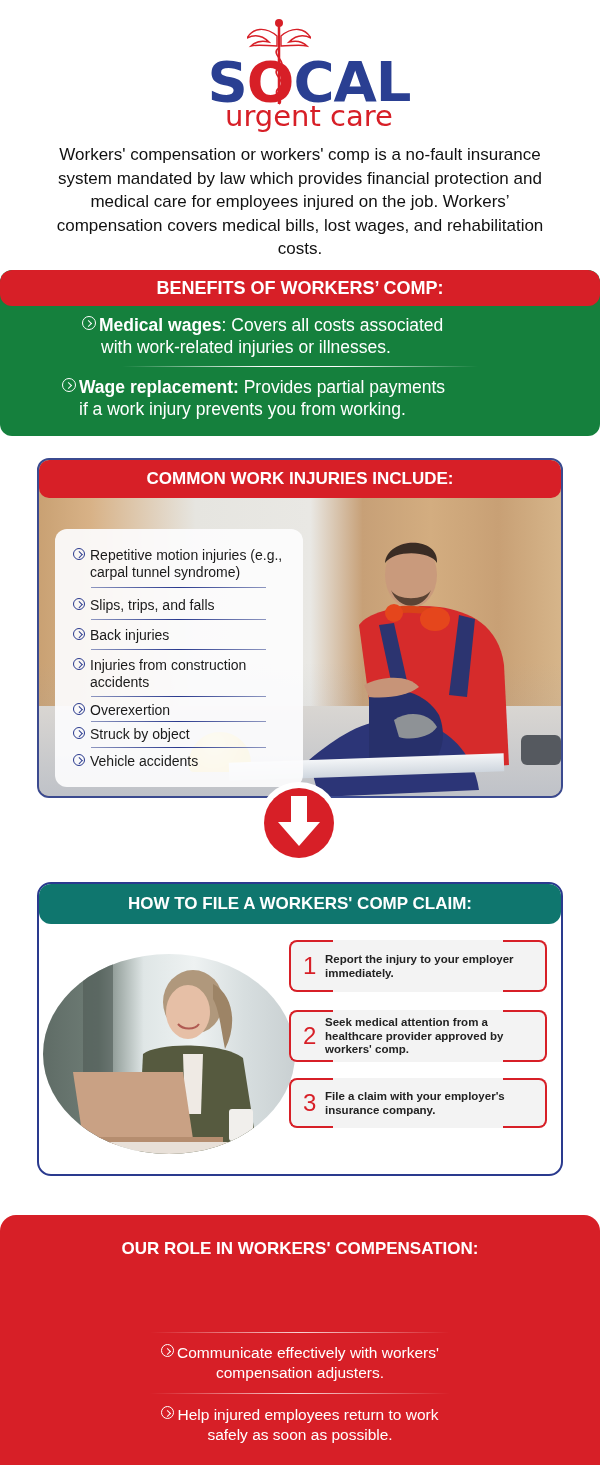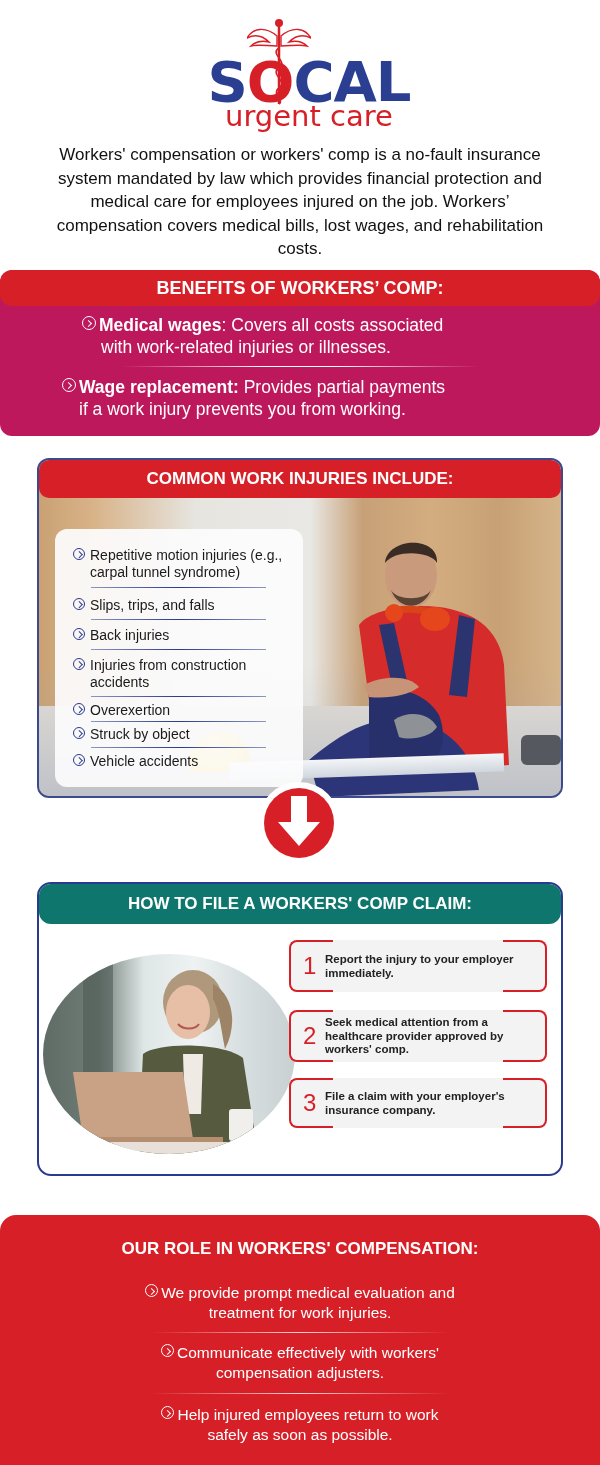--- a/index.html
+++ b/index.html
@@ -29,7 +29,7 @@
   
   .benefits {
     position: absolute; left: 0; top: 270px; width: 600px; height: 166px;
-    background: #be185d; border-radius: 12px; overflow: hidden;
+    background: #15803d; border-radius: 12px; overflow: hidden;
   }
   .benefits .head {
     height: 36px; background: #d71f27; border-radius: 12px; color: #fff;

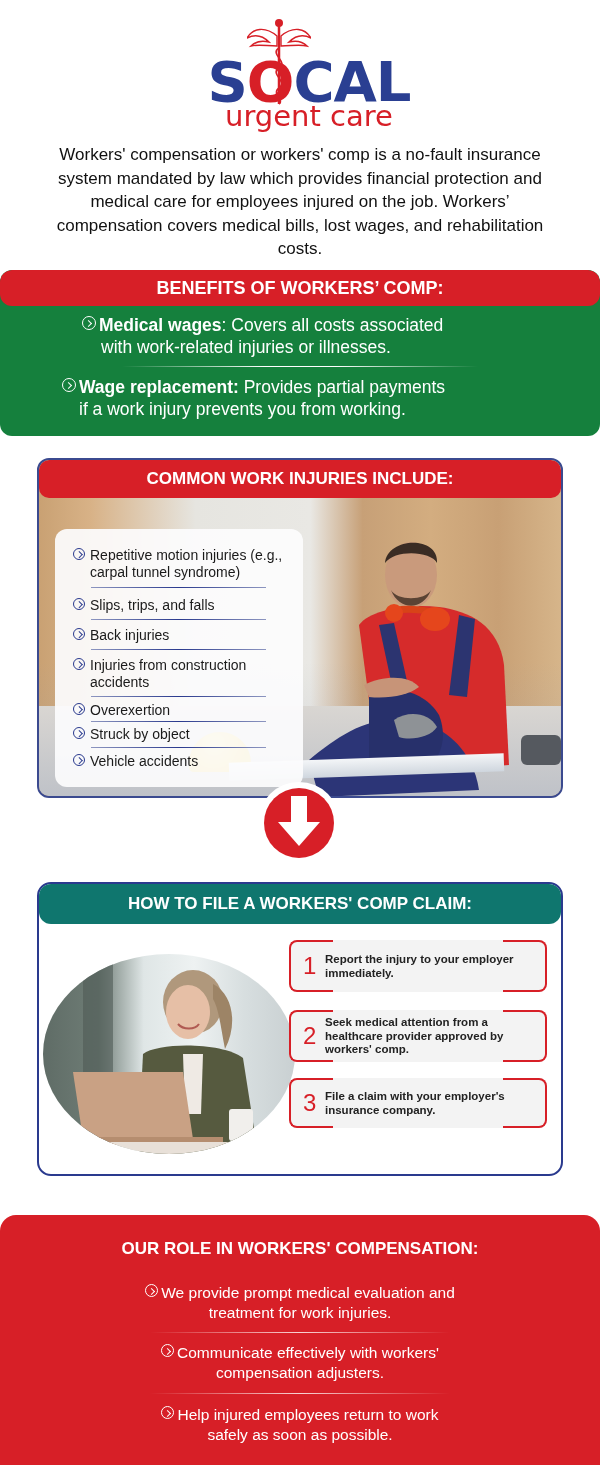--- a/index.html
+++ b/index.html
@@ -288,9 +288,6 @@
 
 <section class="role">
   <div class="title">OUR ROLE IN WORKERS' COMPENSATION:</div>
-  <div class="item" style="top:68px">
-    <span class="chev"></span><span>We provide prompt medical evaluation and</span><br><span>treatment for work injuries.</span>
-  </div>
   <div class="sep" style="top:117px"></div>
   <div class="item" style="top:128px">
     <span class="chev"></span><span>Communicate effectively with workers'</span><br><span>compensation adjusters.</span>

